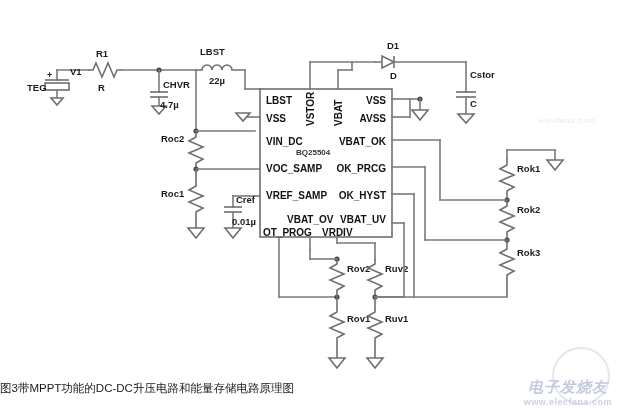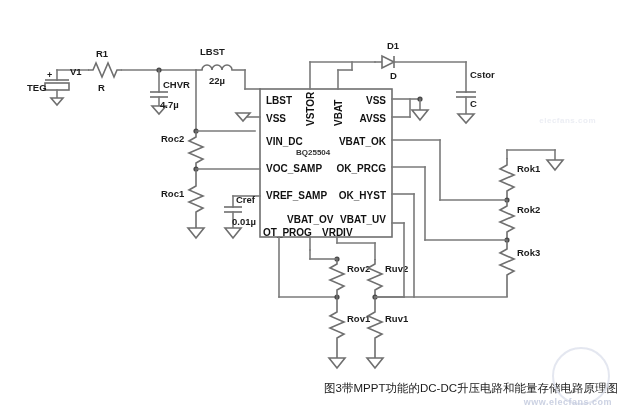--- a/index.html
+++ b/index.html
@@ -19,7 +19,7 @@
   .part{font-family:"Liberation Sans","DejaVu Sans",sans-serif;
        font-size:8px;font-weight:bold;fill:#333;}
   .dot{fill:#4a4a4a;}
-  #caption{position:absolute;left:0;top:381px;width:618px;text-align:right;
+  #caption{position:absolute;left:0;top:381px;width:618px;text-align:left;
            font-size:11.5px;color:#1a1a1a;letter-spacing:0px;}
   .wm{position:absolute;color:#c9cfe0;font-weight:bold;pointer-events:none;}
   #wm-main{right:6px;bottom:6px;text-align:center;opacity:.85;}

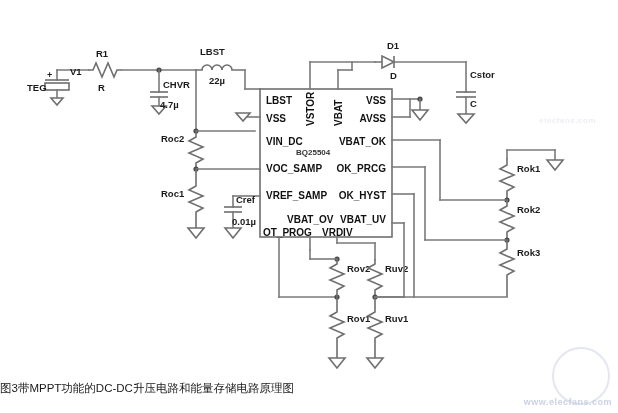--- a/index.html
+++ b/index.html
@@ -248,6 +248,7 @@
 
   <div id="wm-ring"></div>
   <div class="wm" id="wm-main">
+    <div class="cn">电子发烧友</div>
     <div class="url">www.elecfans.com</div>
   </div>
 

